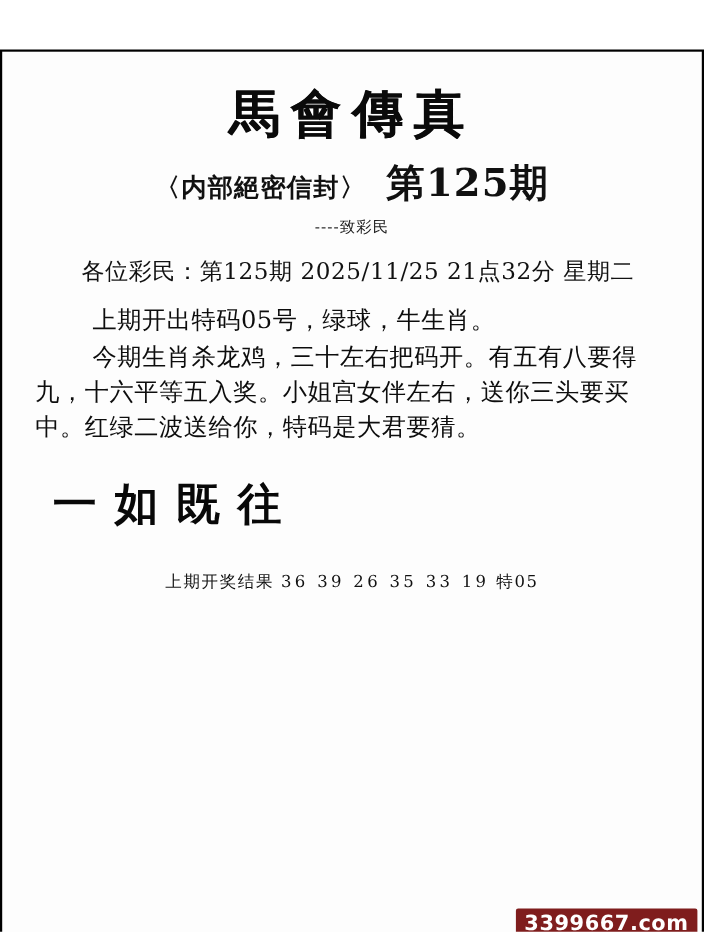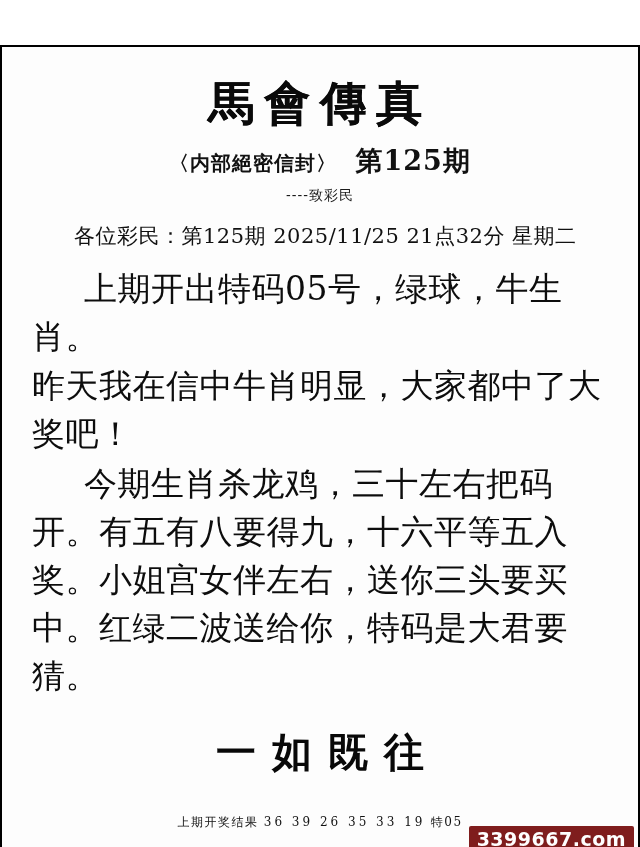--- a/index.html
+++ b/index.html
@@ -55,7 +55,7 @@
     letter-spacing: 1px;
   }
   .subtitle-row .bracketed {
-    font-size: 20px;
+    font-size: 23px;
     font-family: Liberation Mono, monospace;
   }
   .subtitle-row .issue {

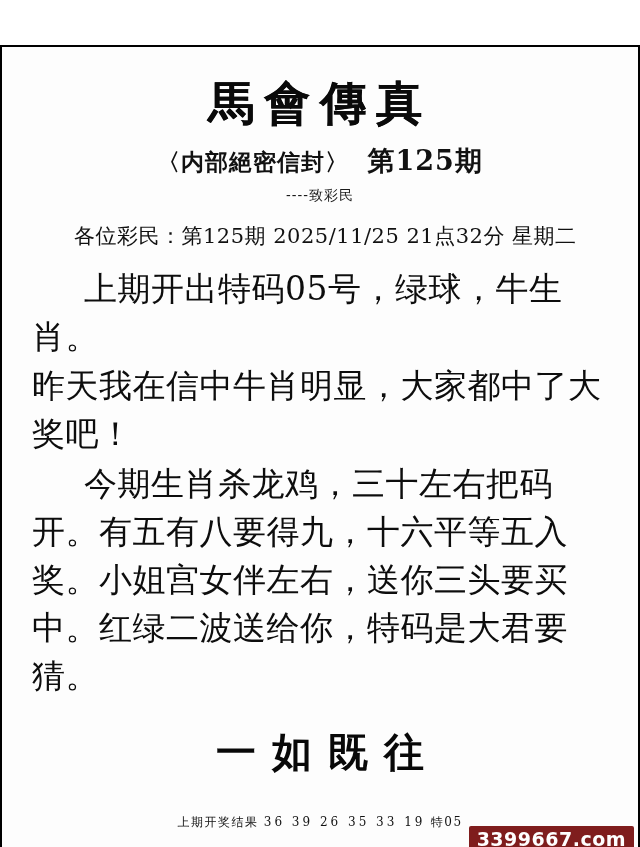--- a/index.html
+++ b/index.html
@@ -59,7 +59,7 @@
     font-family: Liberation Mono, monospace;
   }
   .subtitle-row .issue {
-    font-size: 27px;
+    font-size: 35px;
     margin-left: 8px;
   }
   .dedication {

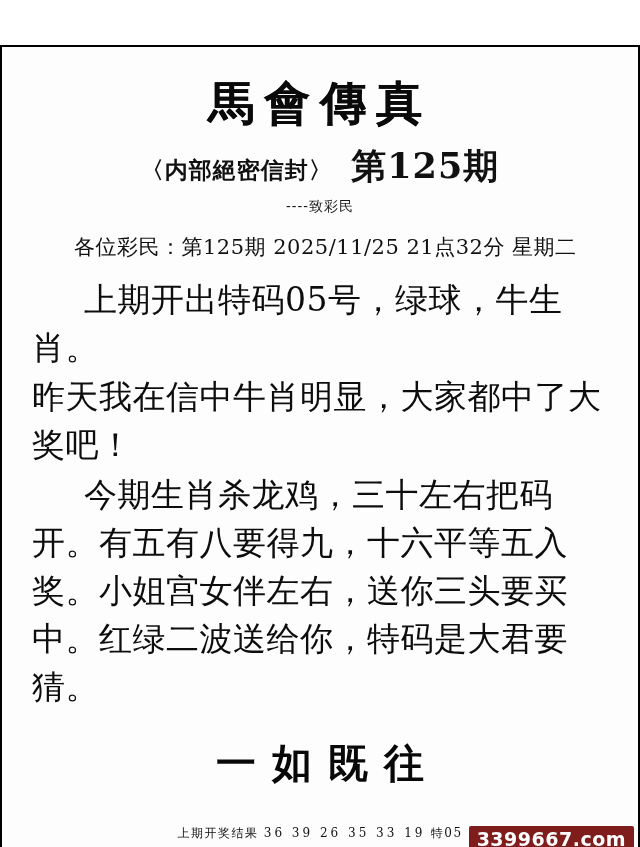--- a/index.html
+++ b/index.html
@@ -86,7 +86,7 @@
   
   .body-text {
     margin-top: 12px;
-    font-size: 33px;
+    font-size: 22px;
     line-height: 1.45;
     color: #0d0d0d;
     letter-spacing: 0.5px;

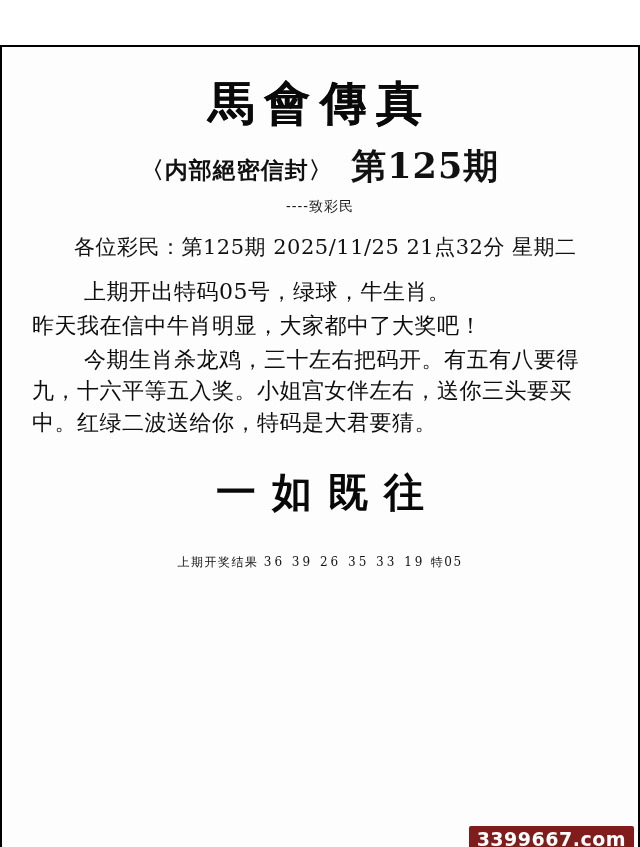--- a/index.html
+++ b/index.html
@@ -158,7 +158,6 @@
 
     <div class="body-text">
       <p class="indent">上期开出特码05号，绿球，牛生肖。</p>
-      <p>昨天我在信中牛肖明显，大家都中了大奖吧！</p>
       <p class="indent">今期生肖杀龙鸡，三十左右把码开。有五有八要得九，十六平等五入奖。小姐宫女伴左右，送你三头要买中。红绿二波送给你，特码是大君要猜。</p>
     </div>
 

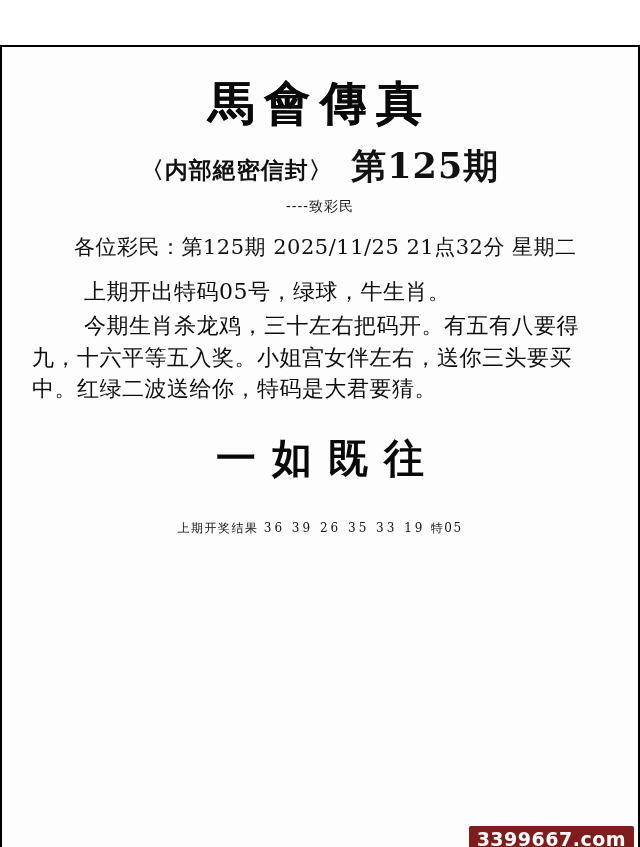--- a/index.html
+++ b/index.html
@@ -100,7 +100,6 @@
 
   
   .slogan {
-    text-align: center;
     margin-top: 26px;
     font-size: 40px;
     font-weight: bold;

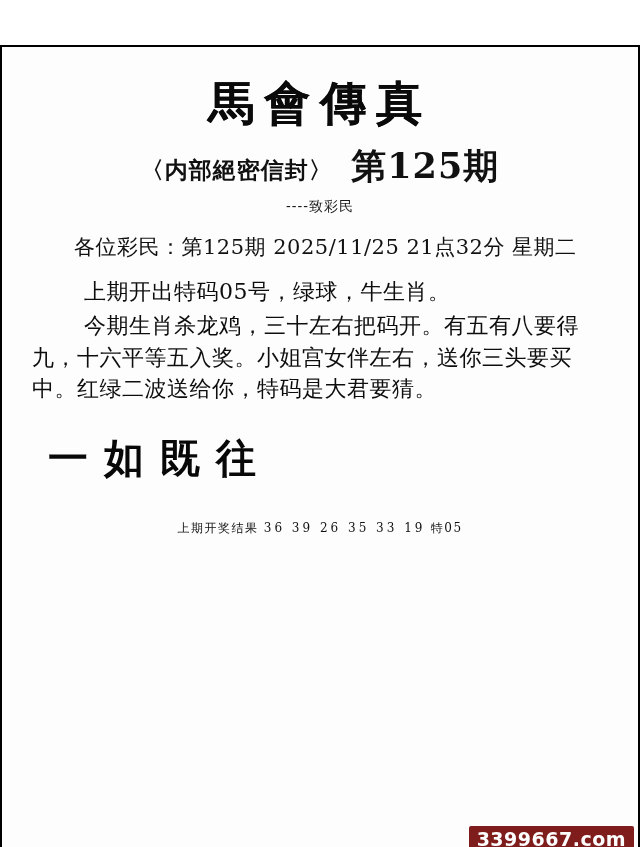--- a/index.html
+++ b/index.html
@@ -112,7 +112,7 @@
   .result {
     margin-top: 34px;
     text-align: center;
-    font-size: 12px;
+    font-size: 15px;
     letter-spacing: 1.5px;
     color: #111111;
   }

